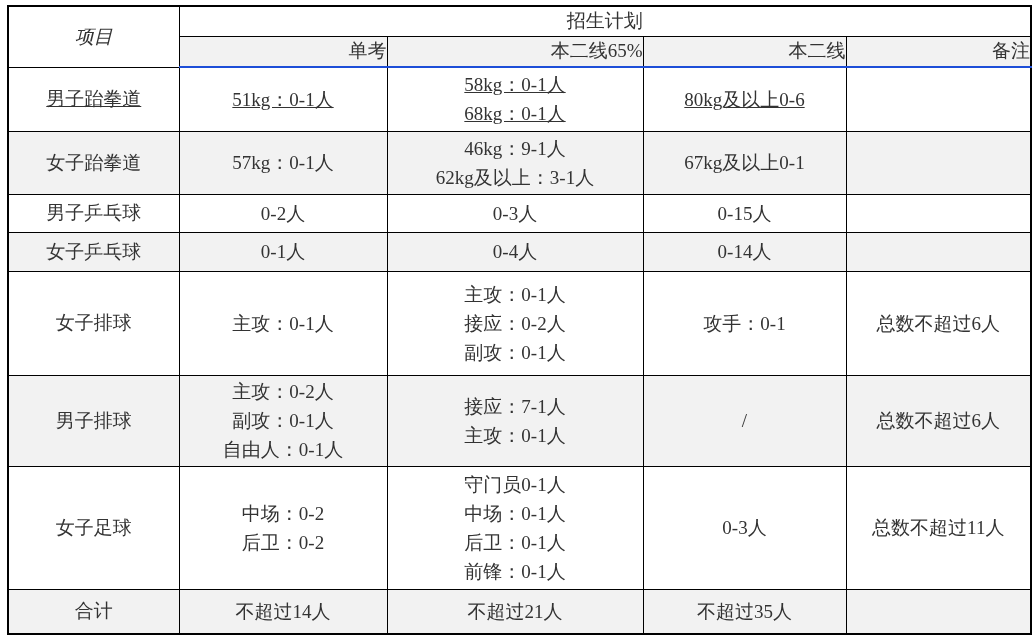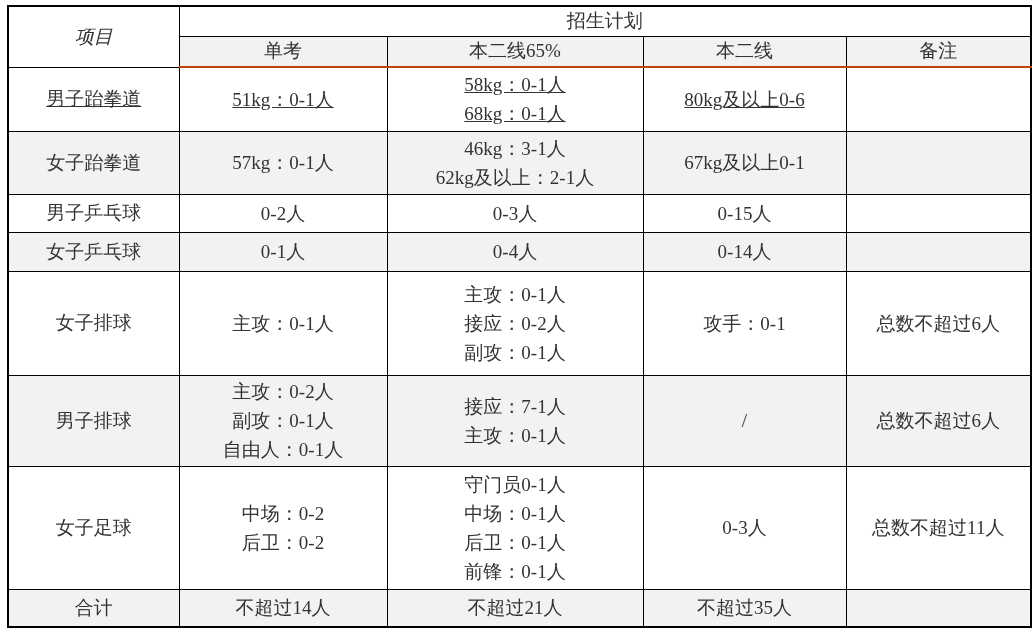--- a/index.html
+++ b/index.html
@@ -53,7 +53,7 @@
   tr.shaded td, tr.shaded th { background: #f2f2f2; }
   
   th.plan-head { border-bottom: 2px solid #000000; }
-  tr.h-sub th  { border-bottom: 2px solid #c2410c; }
+  tr.h-sub th  { border-bottom: 2px solid #1d4ed8; text-align: right; }
   th.proj-head { border-bottom: 2px solid #000000; font-style: italic; }
   .line { line-height: 29px; }
 </style>

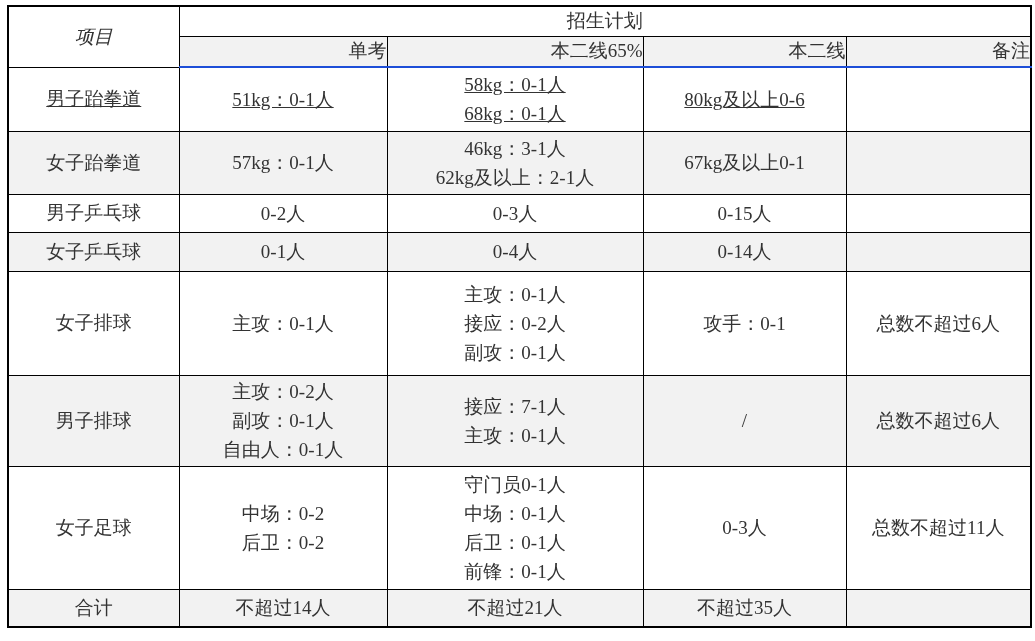--- a/index.html
+++ b/index.html
@@ -104,7 +104,7 @@
         <div class="line">57kg：0-1人</div>
       </td>
       <td>
-        <div class="line">46kg：3-1人</div>
+        <div class="line">46kg：9-1人</div>
         <div class="line">62kg及以上：2-1人</div>
       </td>
       <td>

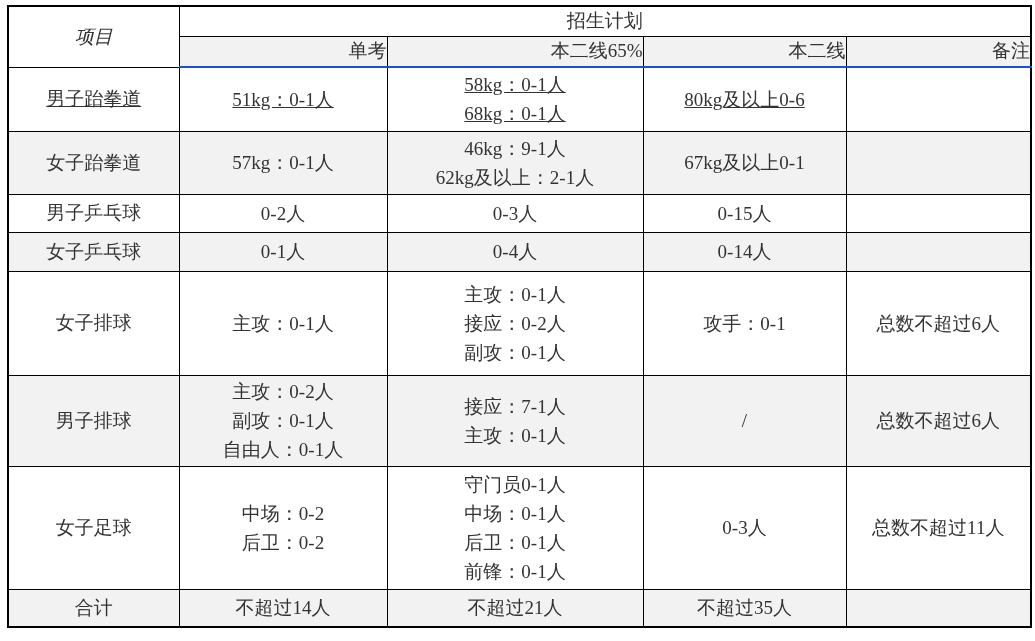--- a/index.html
+++ b/index.html
@@ -105,7 +105,7 @@
       </td>
       <td>
         <div class="line">46kg：9-1人</div>
-        <div class="line">62kg及以上：2-1人</div>
+        <div class="line">62kg及以上：3-1人</div>
       </td>
       <td>
         <div class="line">67kg及以上0-1</div>

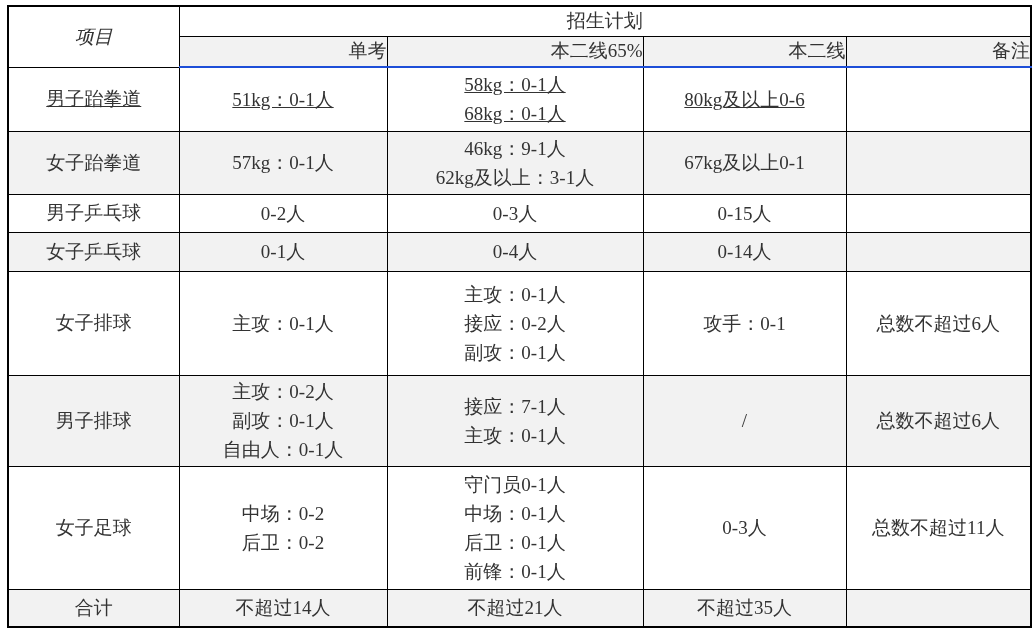--- a/index.html
+++ b/index.html
@@ -48,7 +48,7 @@
   tr.r4 { height: 104px; }
   tr.r5 { height: 91px; }
   tr.r6 { height: 123px; }
-  tr.r7 { height: 38px; }
+  tr.r7 { height: 45px; }
   
   tr.shaded td, tr.shaded th { background: #f2f2f2; }
   

